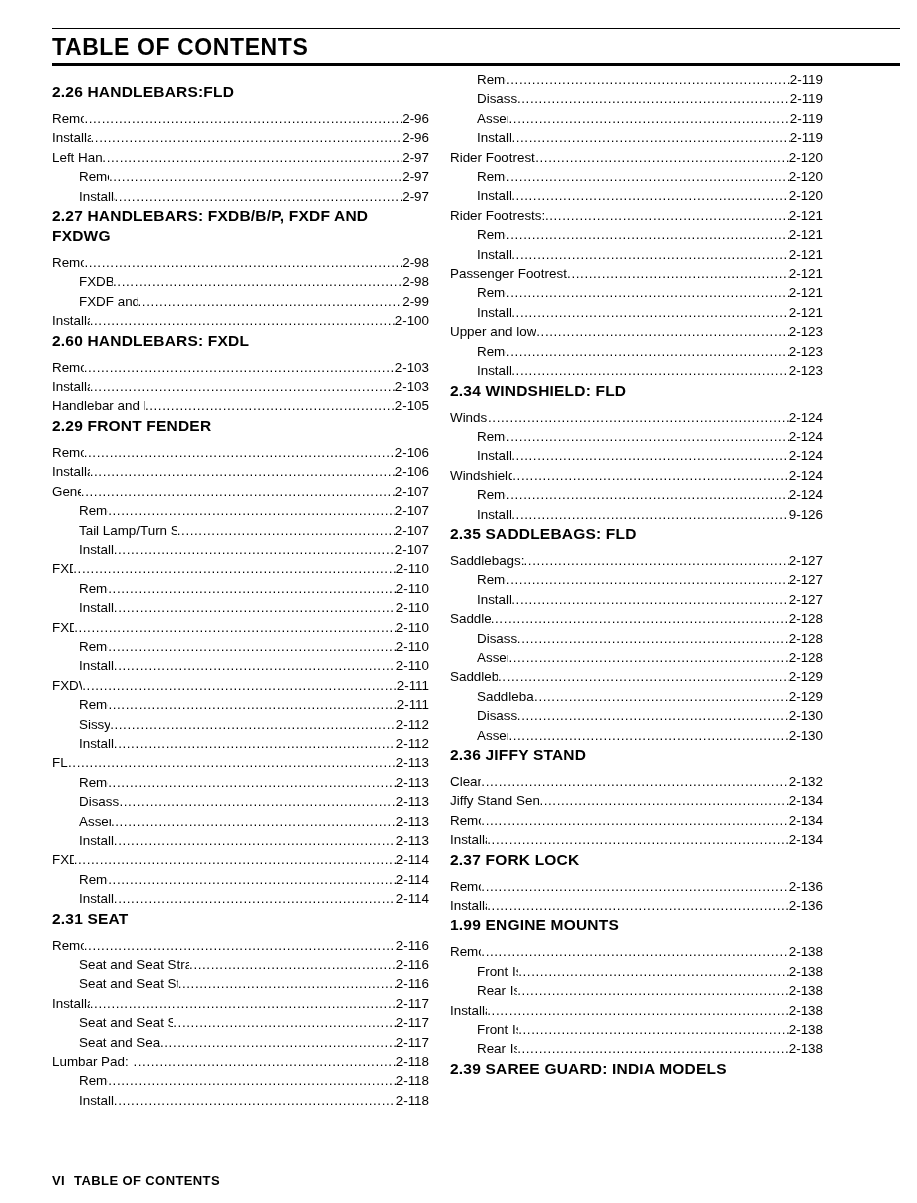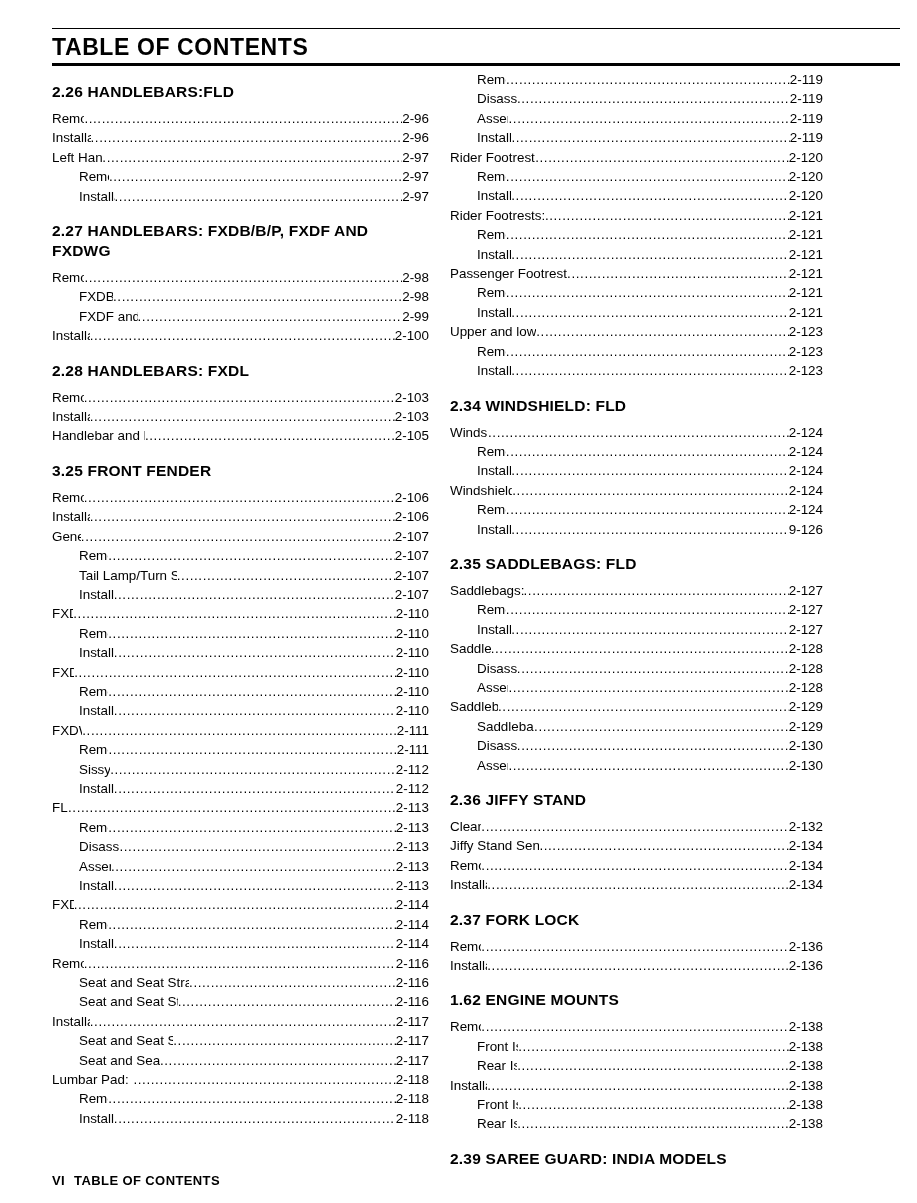--- a/index.html
+++ b/index.html
@@ -72,7 +72,6 @@
     font-weight: bold;
     letter-spacing: 0.2px;
     line-height: 20px;
-    margin-top: 15px;
     margin-bottom: 7px;
   }
   .col > .sec-head:first-child { margin-top: 12px; }

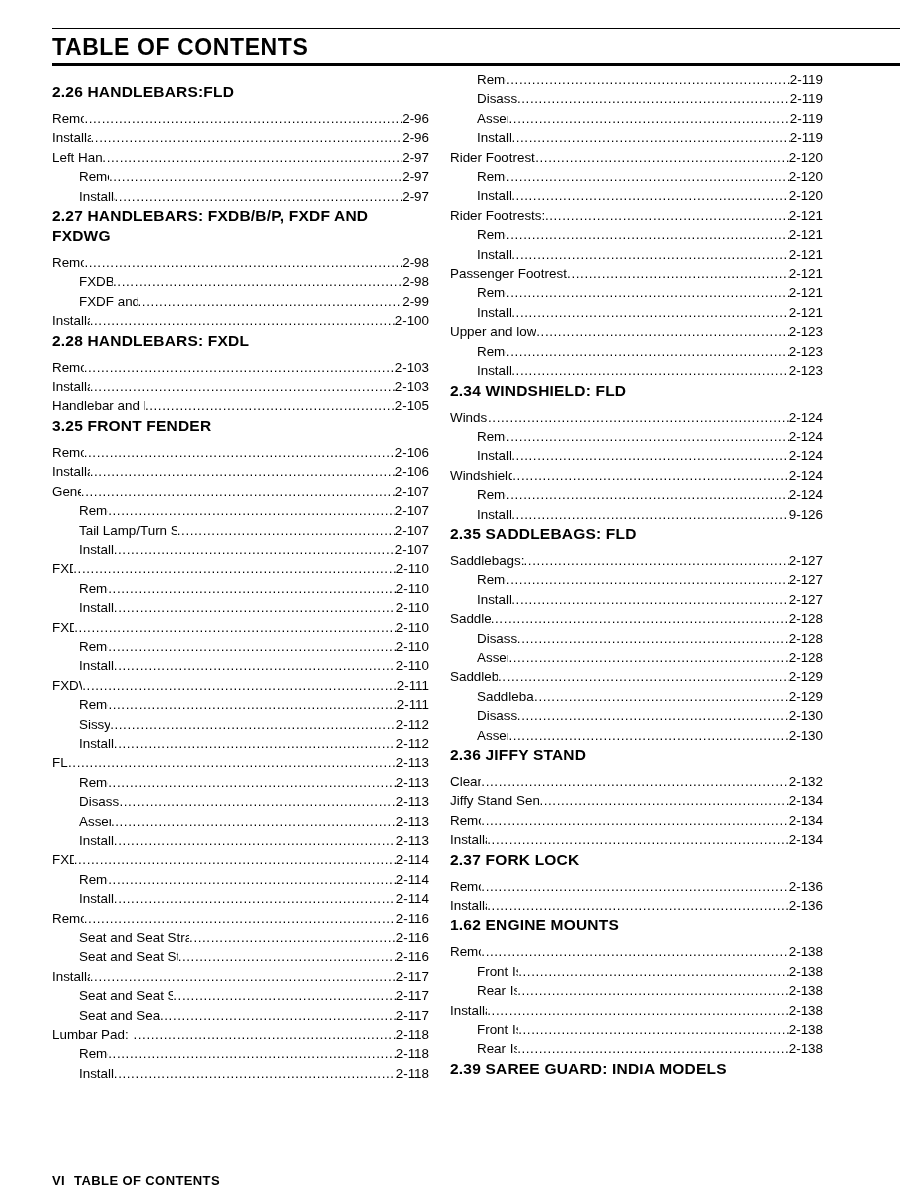--- a/index.html
+++ b/index.html
@@ -184,7 +184,7 @@
           <span class="leader"></span>
           <span class="pageno">2-100</span>
         </div>
-        <div class="sec-head">2.28 HANDLEBARS: FXDL</div>
+        <div class="sec-head">2.60 HANDLEBARS: FXDL</div>
         <div class="entry lvl1">
           <span class="label">Removal</span>
           <span class="leader"></span>

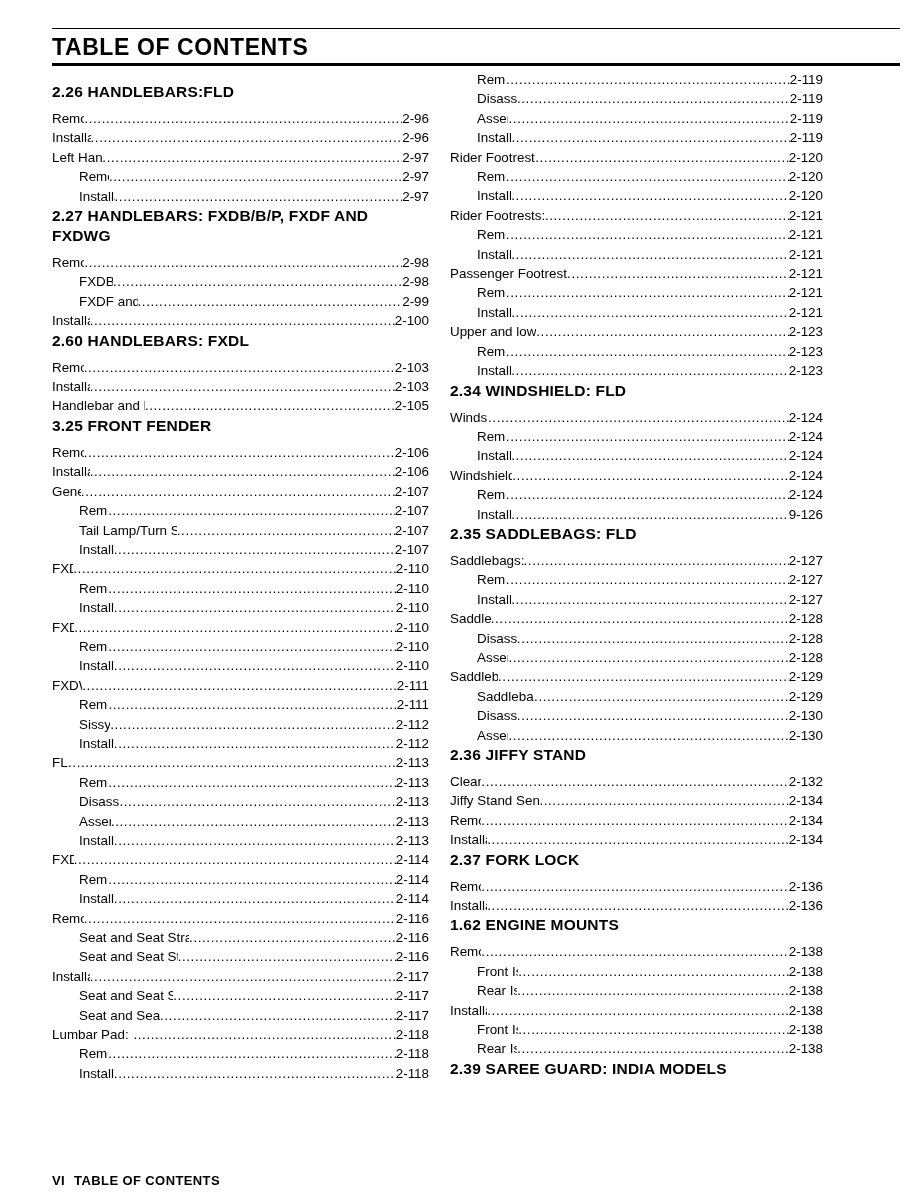--- a/index.html
+++ b/index.html
@@ -200,7 +200,7 @@
           <span class="leader"></span>
           <span class="pageno">2-105</span>
         </div>
-        <div class="sec-head">3.25 FRONT FENDER</div>
+        <div class="sec-head">2.29 FRONT FENDER</div>
         <div class="entry lvl1">
           <span class="label">Removal</span>
           <span class="leader"></span>

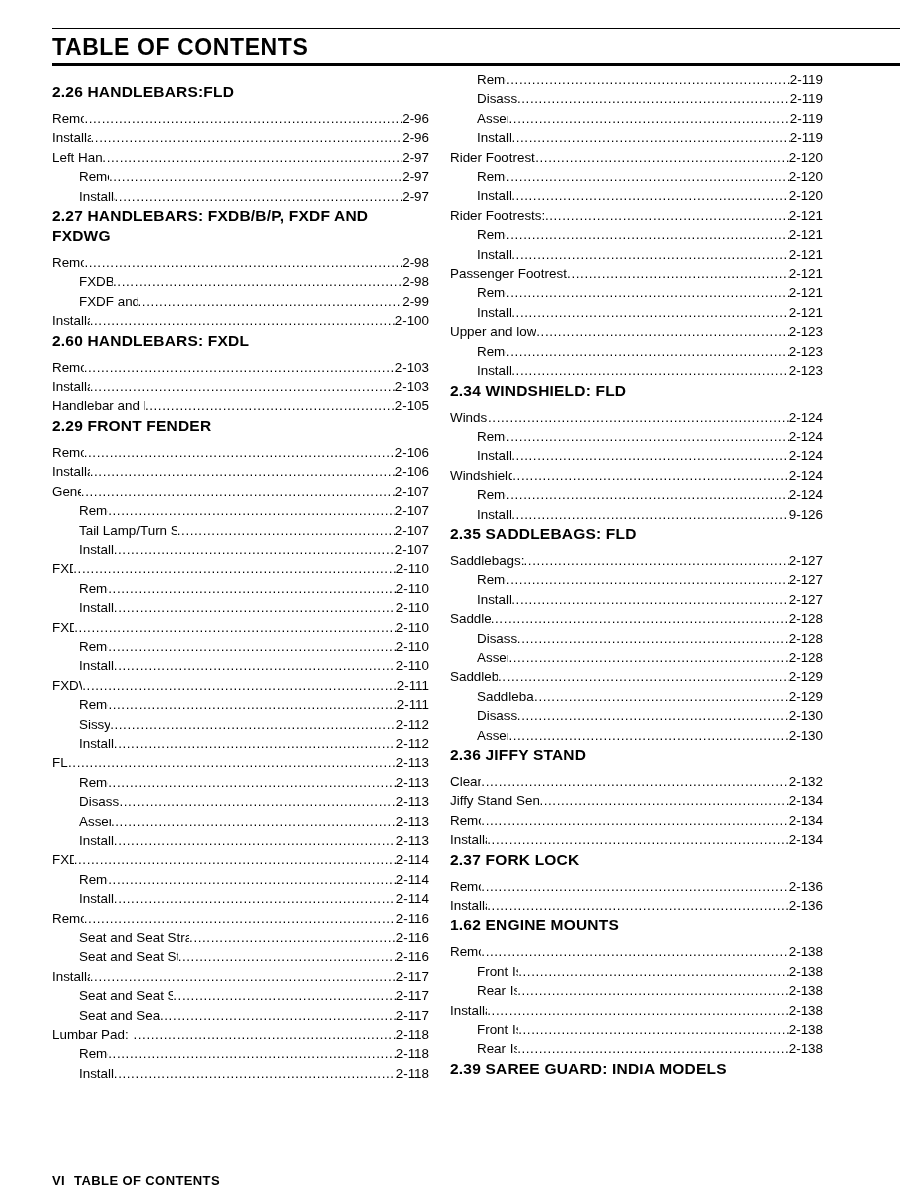--- a/index.html
+++ b/index.html
@@ -321,6 +321,7 @@
           <span class="leader"></span>
           <span class="pageno">2-114</span>
         </div>
+        <div class="sec-head">2.31 SEAT</div>
         <div class="entry lvl1">
           <span class="label">Removal</span>
           <span class="leader"></span>

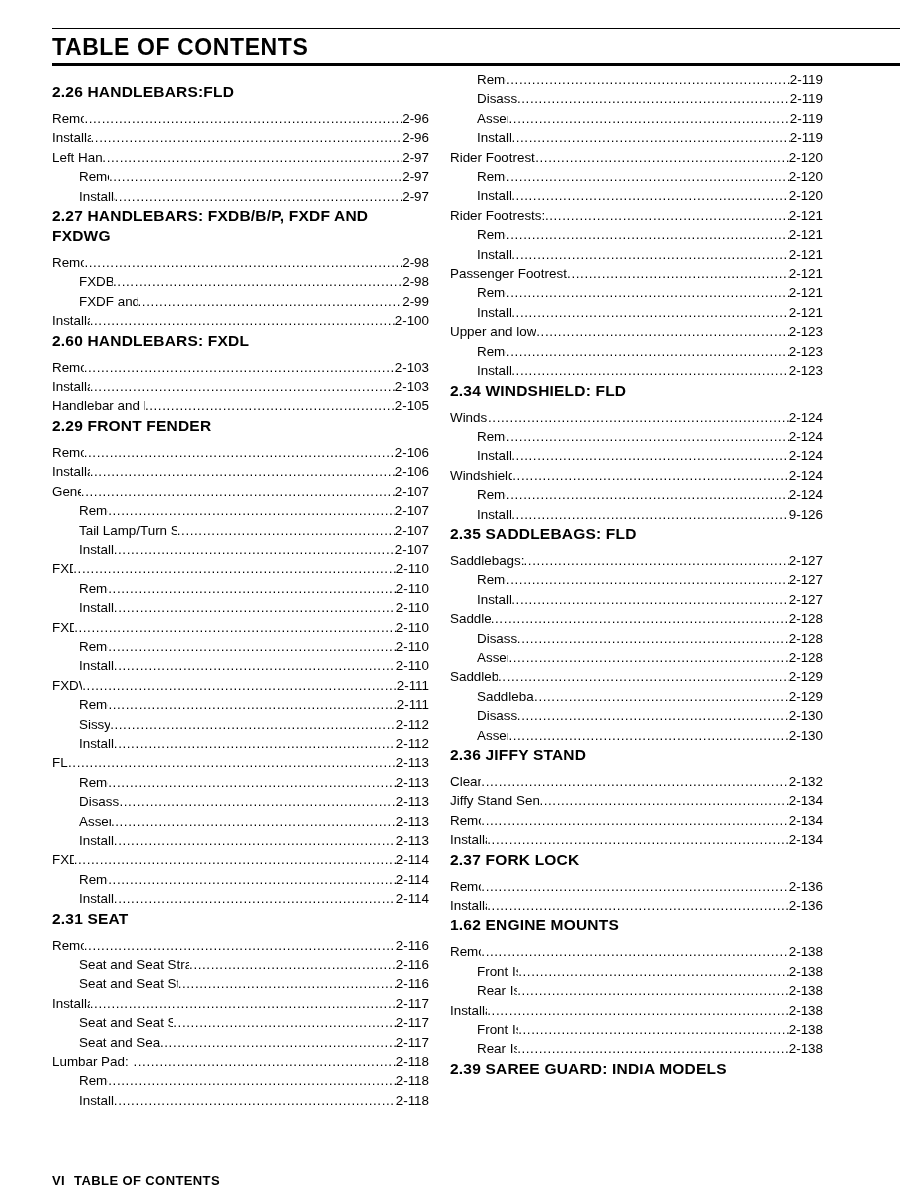--- a/index.html
+++ b/index.html
@@ -563,7 +563,7 @@
           <span class="leader"></span>
           <span class="pageno">2-136</span>
         </div>
-        <div class="sec-head">1.62 ENGINE MOUNTS</div>
+        <div class="sec-head">1.99 ENGINE MOUNTS</div>
         <div class="entry lvl1">
           <span class="label">Removal</span>
           <span class="leader"></span>

